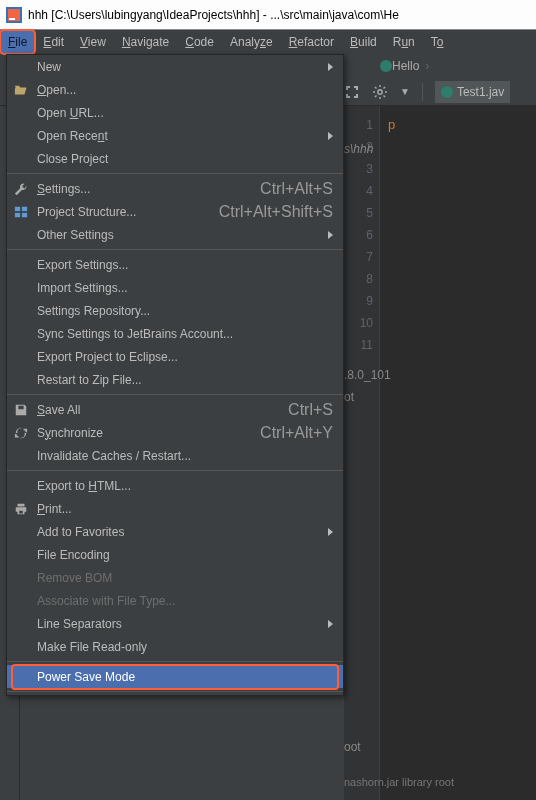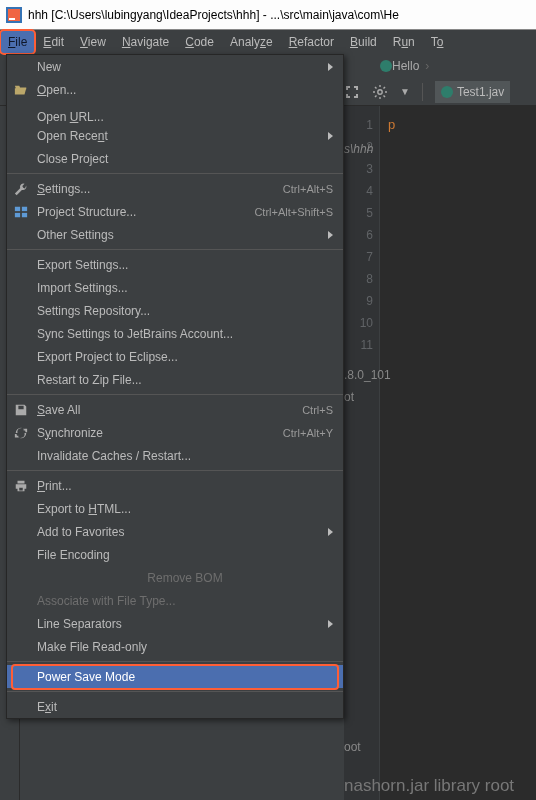--- a/index.html
+++ b/index.html
@@ -216,7 +216,7 @@
       </span>
       <span class="label"><span class="mn">O</span>pen...</span>
     </div>
-    <div class="row" style="position: relative; align-items: flex-end;">
+    <div class="row" style="position: relative;">
       <span class="label">Open <span class="mn">U</span>RL...</span>
     </div>
     <div class="row" style="position: relative;">

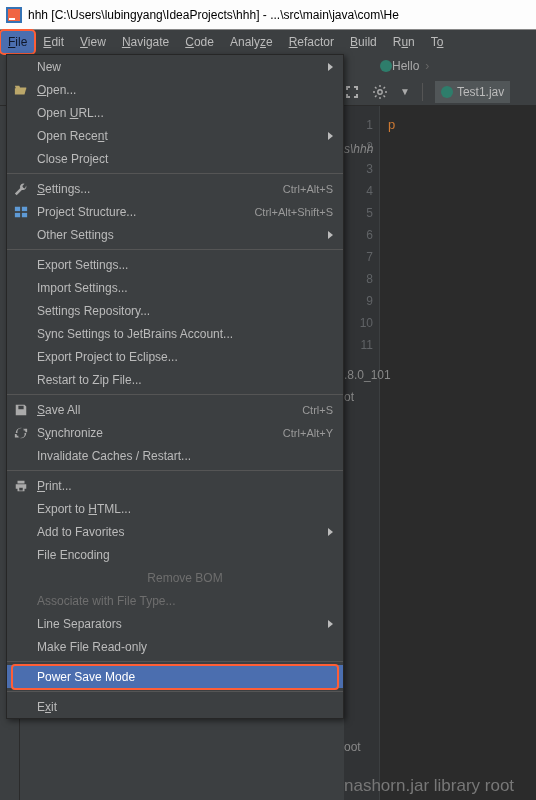--- a/index.html
+++ b/index.html
@@ -64,7 +64,7 @@
 .dropdown .row .mn { text-decoration: underline; }
 .dropdown .row .icon { position: absolute; left: 6px; width: 16px; height: 16px; display: flex; align-items: center; justify-content: center; }
 .dropdown .row .label { flex: 1; white-space: nowrap; }
-.dropdown .row .shortcut { color: #999; font-size: 11px; }
+.dropdown .row .shortcut { color: #999; font-size: 16px; }
 .dropdown .row .submenu-arrow { width: 0; height: 0; border-top: 4px solid transparent; border-bottom: 4px solid transparent; border-left: 5px solid #bbb; margin-left: 6px; }
 .dropdown .sep { height: 1px; background: #555; margin: 3px 0; }
 

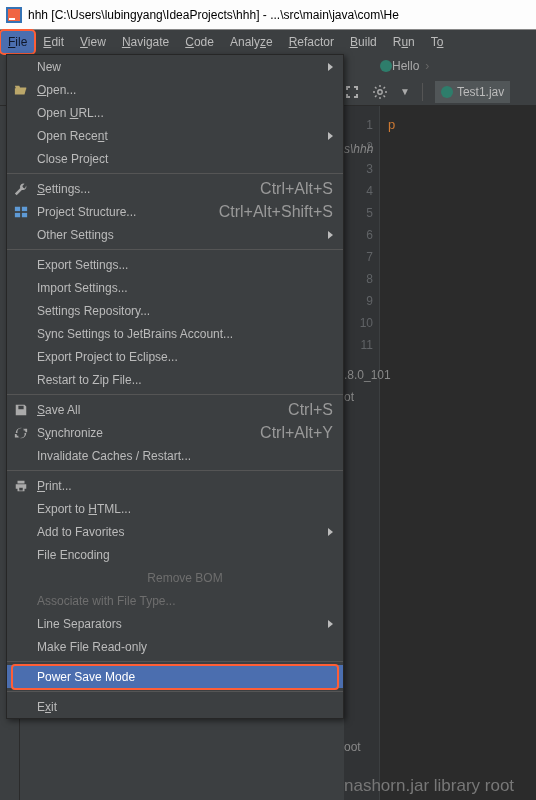--- a/index.html
+++ b/index.html
@@ -295,15 +295,15 @@
     </div>
     <div class="sep"></div>
     <div class="row" style="position: relative;">
+      <span class="label">Export to <span class="mn">H</span>TML...</span>
+    </div>
+    <div class="row" style="position: relative;">
       <span class="icon">
         <svg viewBox="0 0 16 16" width="14" height="14">
           <path d="M4 2h8v3H4V2zM2 6h12v5h-2v3H4v-3H2V6zm4 4v3h4v-3H6z" fill="#aaa"></path>
         </svg>
       </span>
       <span class="label"><span class="mn">P</span>rint...</span>
-    </div>
-    <div class="row" style="position: relative;">
-      <span class="label">Export to <span class="mn">H</span>TML...</span>
     </div>
     <div class="row" style="position: relative; gap: 26px;">
       <span class="label">Add to Favorites</span>

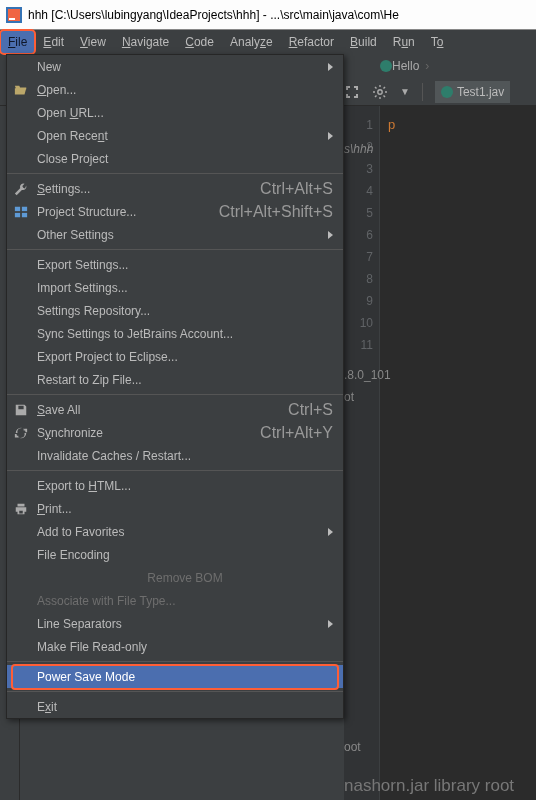--- a/index.html
+++ b/index.html
@@ -312,7 +312,7 @@
     <div class="row" style="position: relative;">
       <span class="label">File Encoding</span>
     </div>
-    <div class="row disabled" style="position: relative; text-align: center;">
+    <div class="row disabled" style="position: relative;">
       <span class="label">Remove BOM</span>
     </div>
     <div class="row disabled" style="position: relative;">

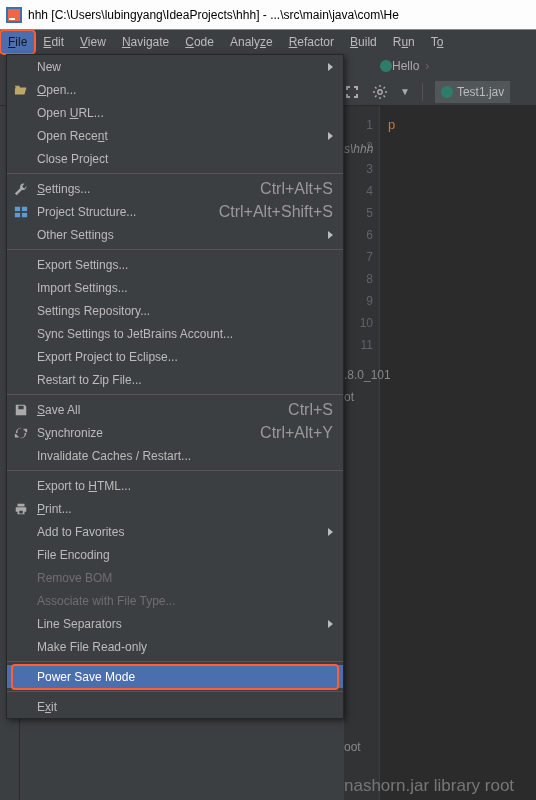--- a/index.html
+++ b/index.html
@@ -331,9 +331,6 @@
       <div class="psm-highlight"></div>
     </div>
     <div class="sep"></div>
-    <div class="row" style="position: relative;">
-      <span class="label">E<span class="mn">x</span>it</span>
-    </div>
   </div>
 
 </body></html>

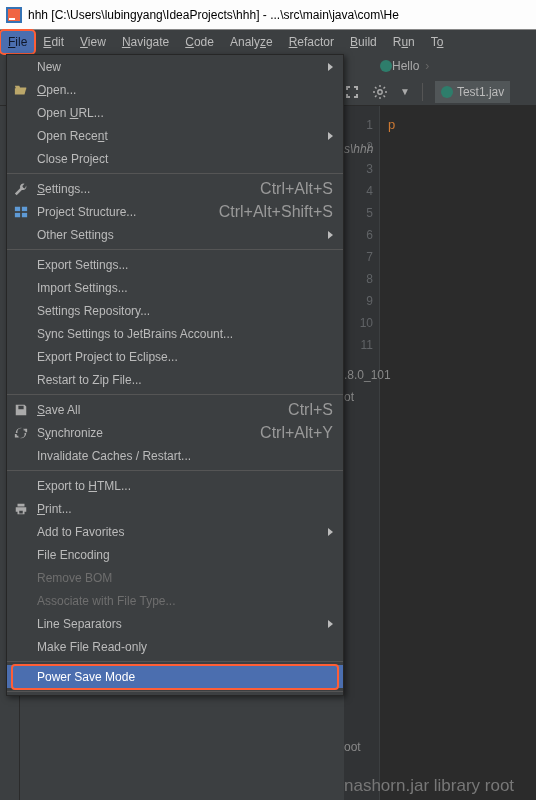--- a/index.html
+++ b/index.html
@@ -86,7 +86,7 @@
 .peek2 { top: 368px; }
 .peek3 { top: 390px; }
 .peek4 { top: 740px; }
-.peek5 { top: 776px; color: #777; font-size: 17px; }
+.peek5 { top: 776px; color: #777; font-size: 11px; }
 
 svg { display: block; }
 </style>

